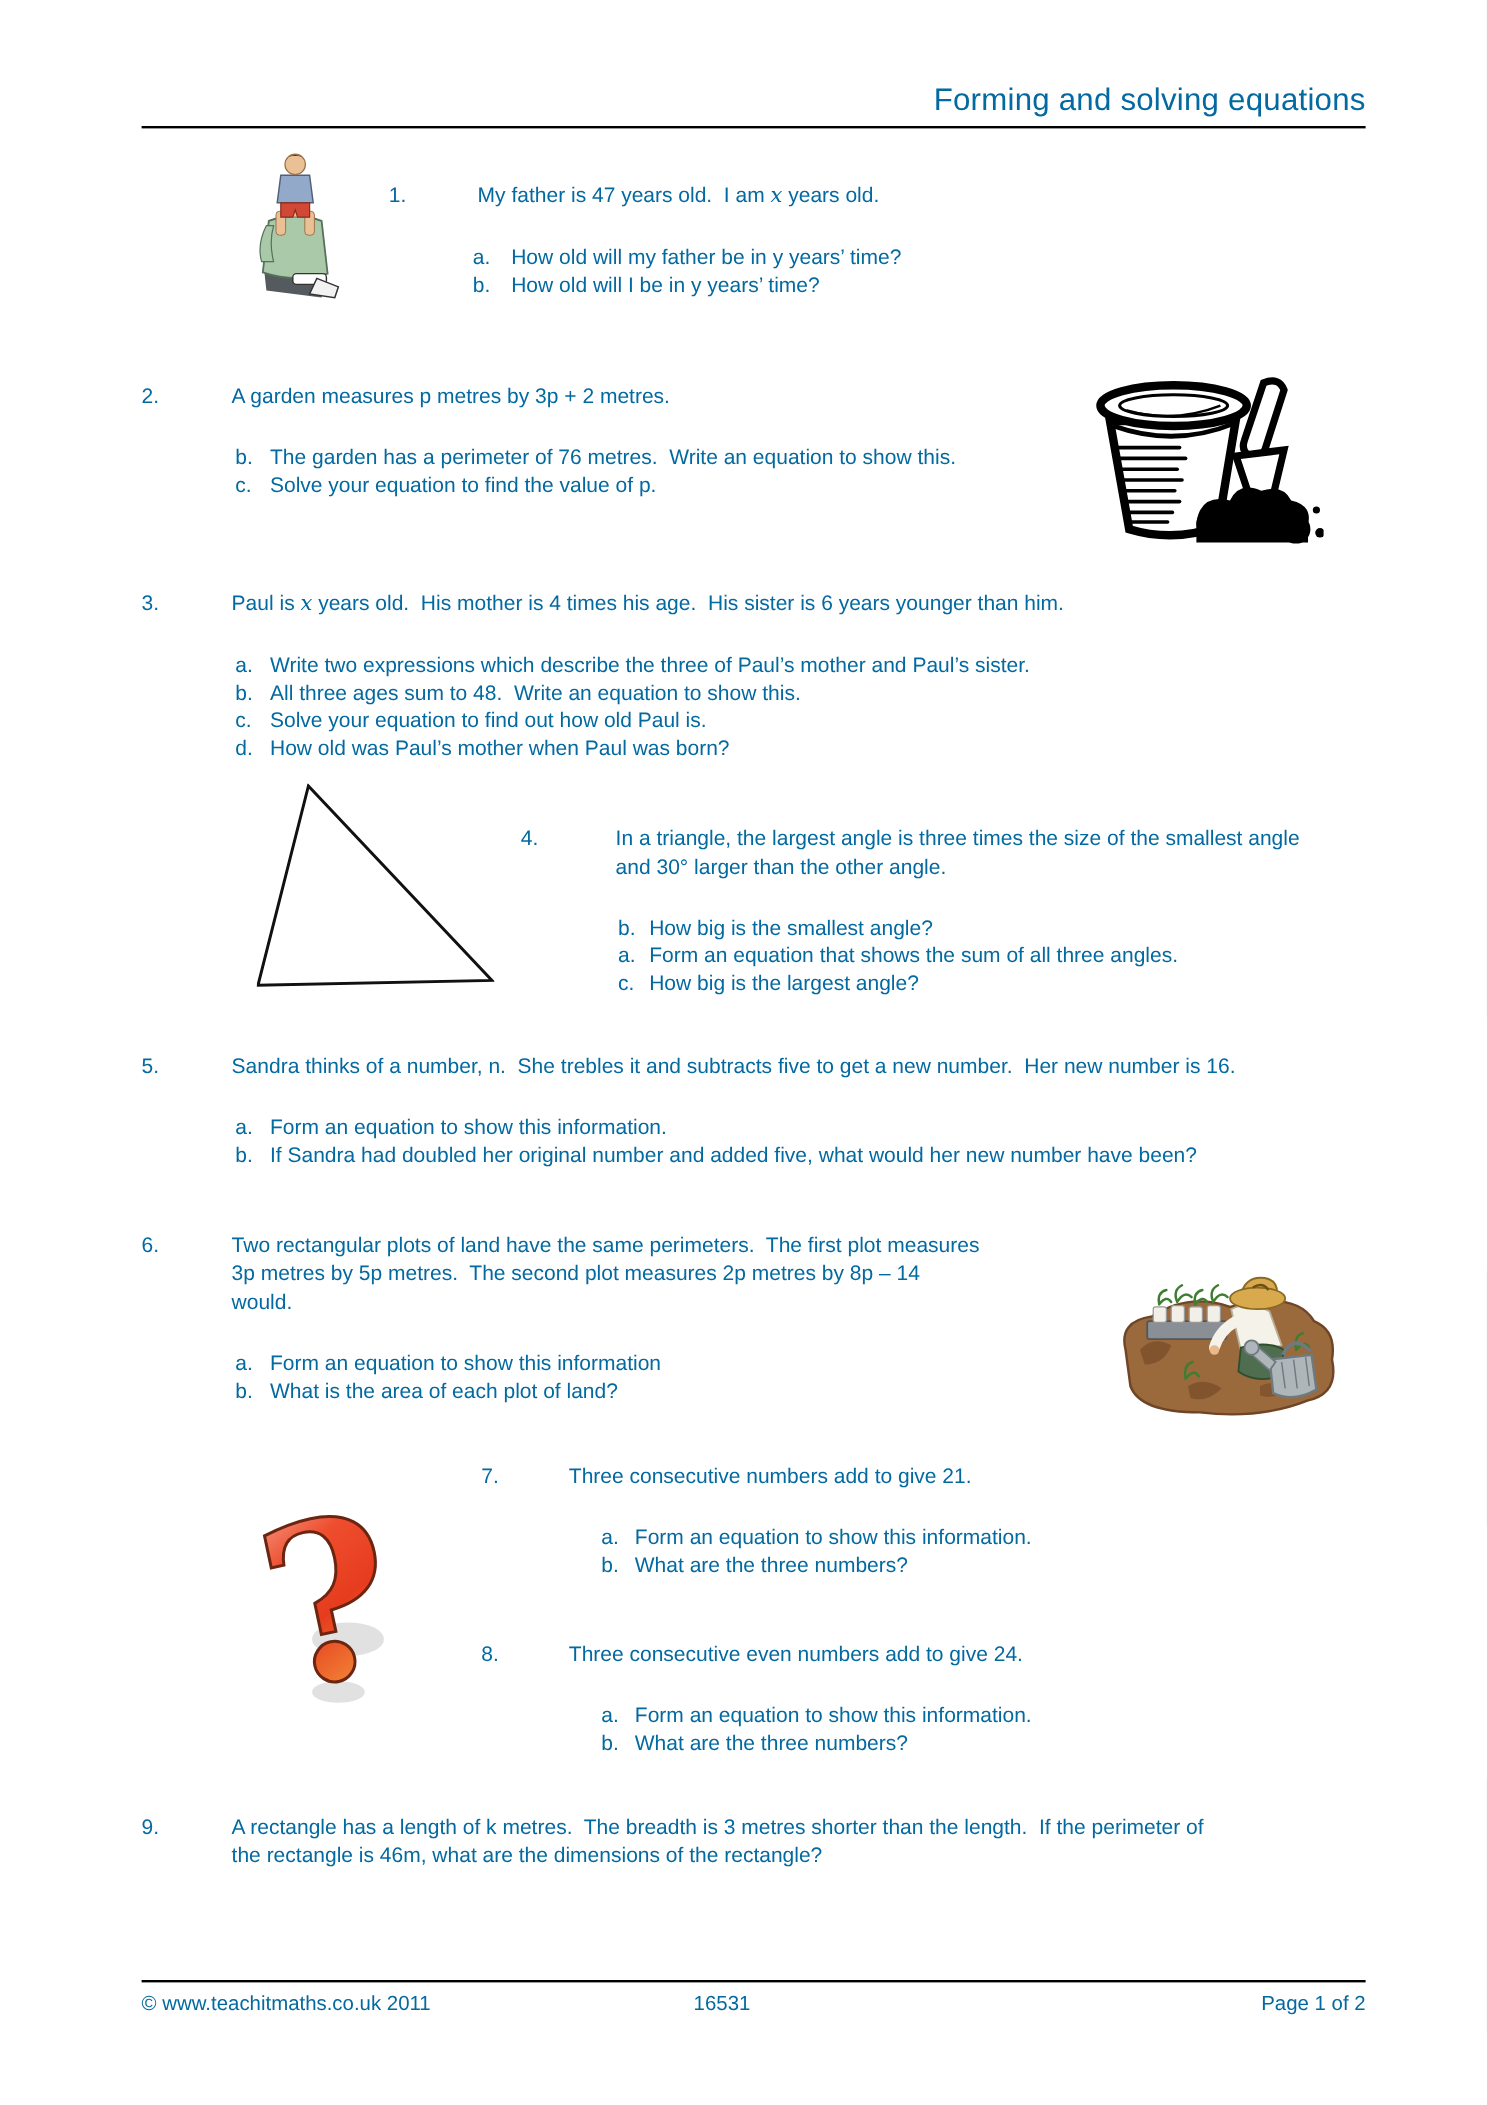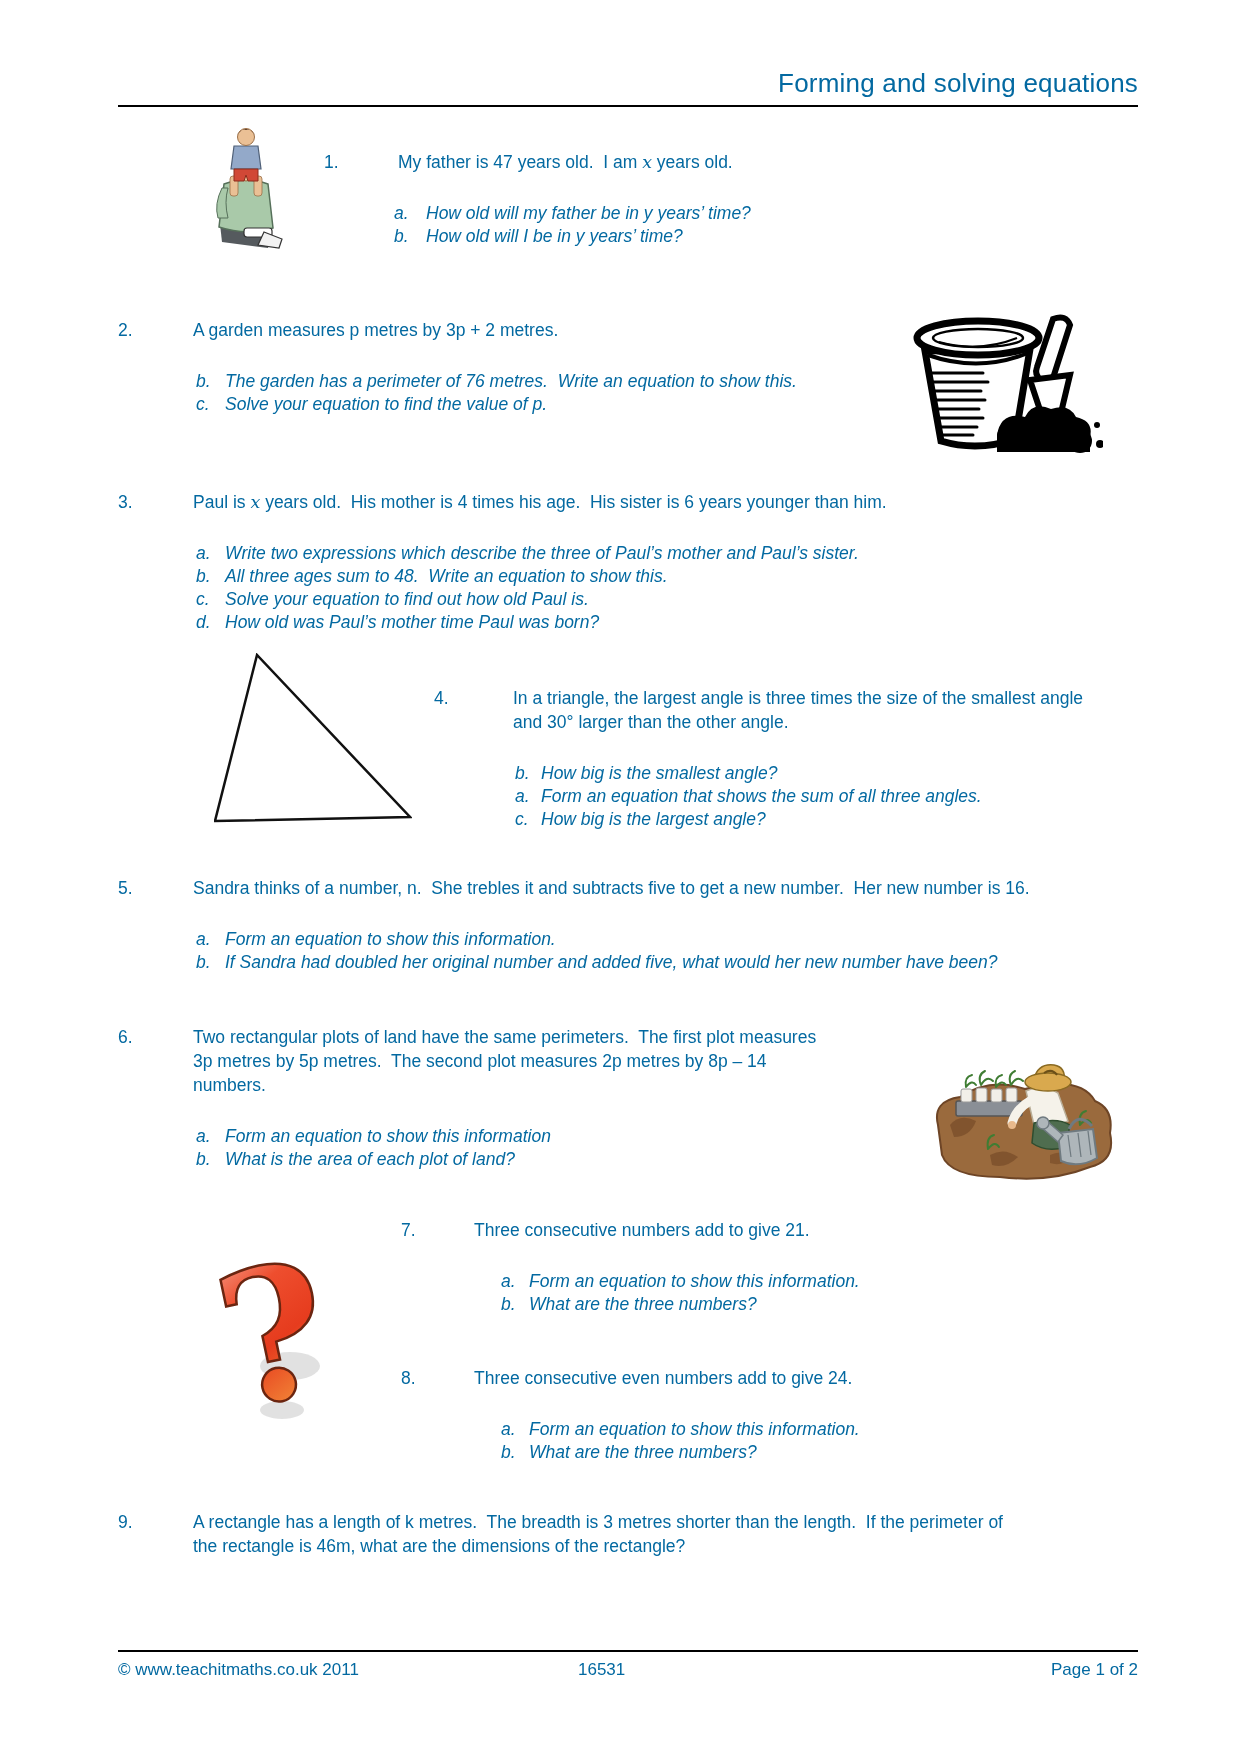--- a/index.html
+++ b/index.html
@@ -12,7 +12,7 @@
   .q{position:absolute;font-size:17.5px;line-height:24px;}
   .qnum{position:absolute;left:0;top:0;white-space:pre;}
   .stmt{white-space:pre;}
-  .parts{margin-top:28px;font-style:italic;}
+  .parts{margin-top:28px;}
   .part{line-height:23px;white-space:pre;}
   .plabel{display:inline-block;}
   .mvar{font-family:"DejaVu Serif",serif;font-style:italic;}

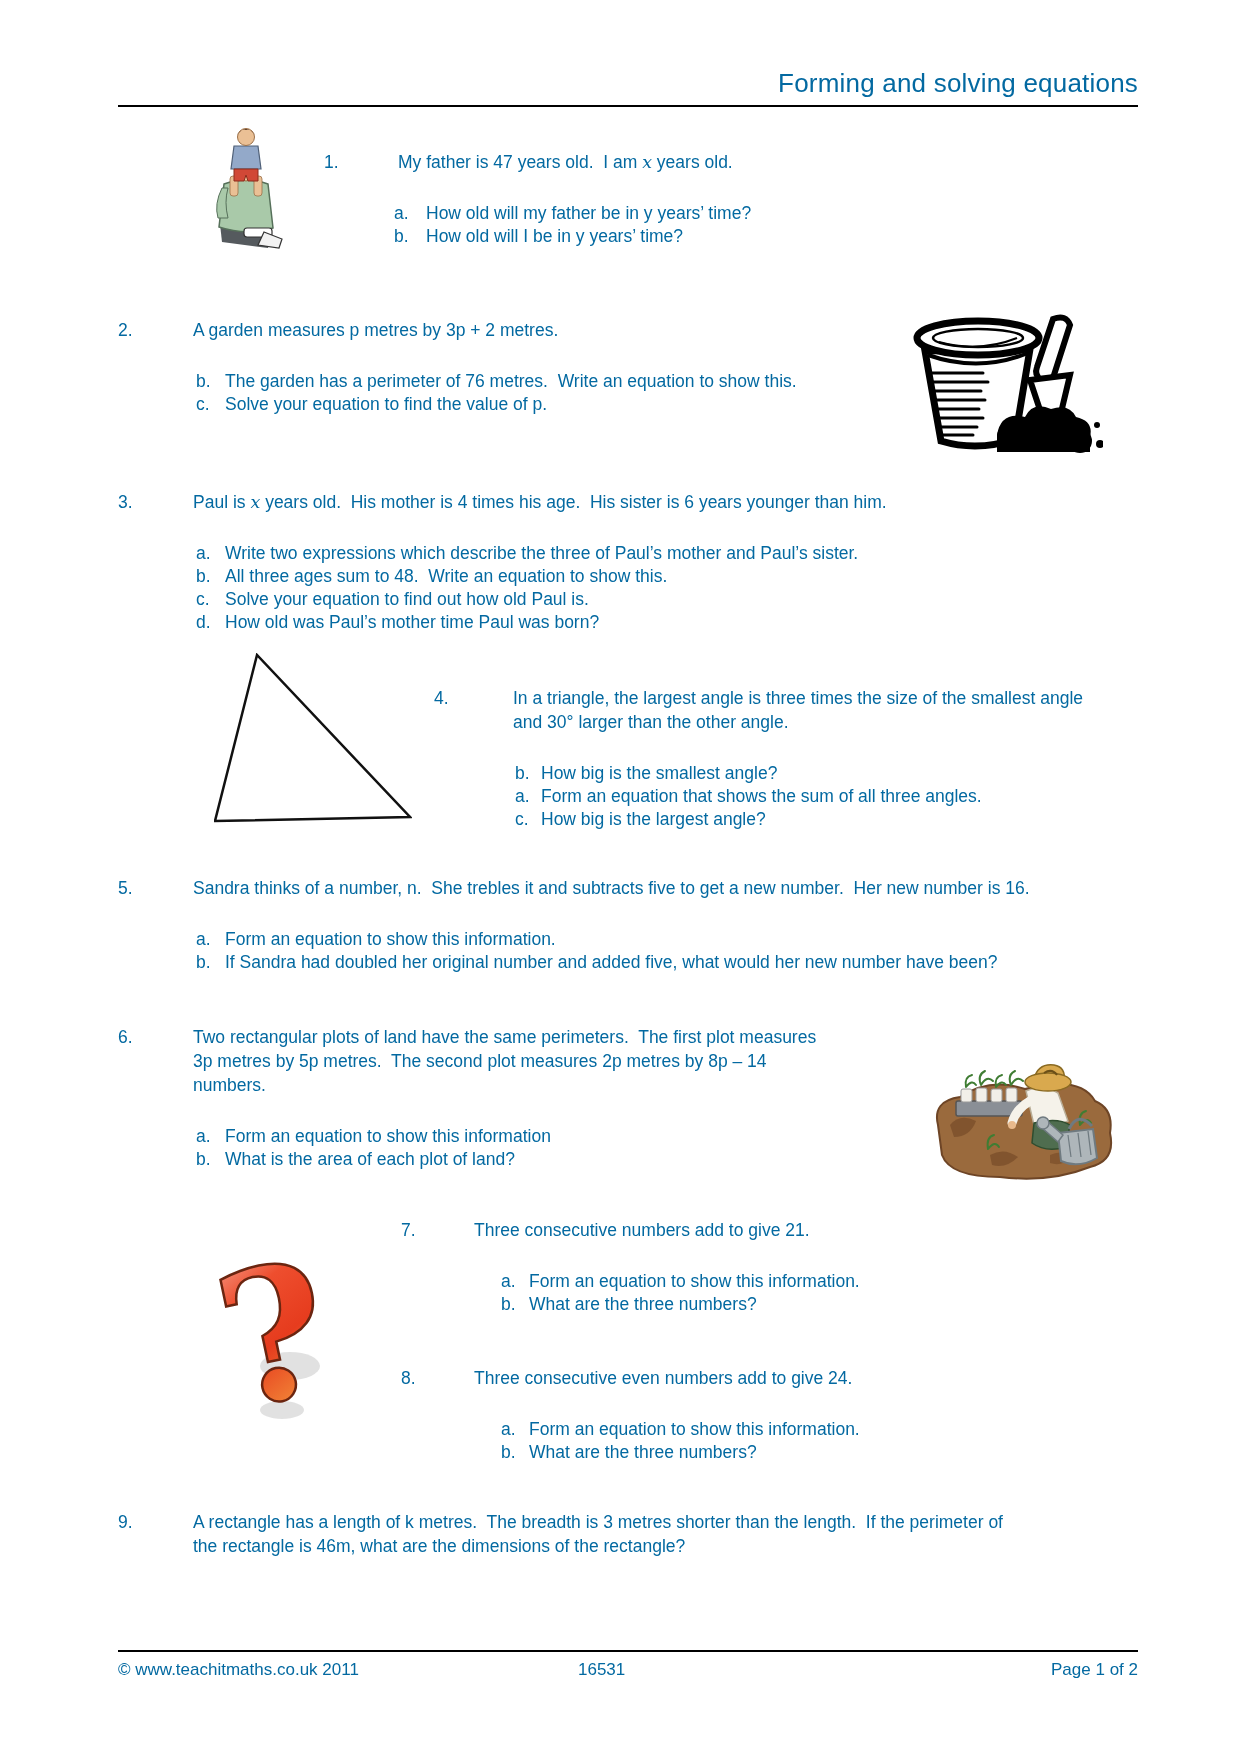--- a/index.html
+++ b/index.html
@@ -98,7 +98,7 @@
       <div class="part"><span class="plabel" style="width:29px">a.</span><span>Write two expressions which describe the three of Paul’s mother and Paul’s sister.</span></div>
       <div class="part"><span class="plabel" style="width:29px">b.</span><span>All three ages sum to 48.  Write an equation to show this.</span></div>
       <div class="part"><span class="plabel" style="width:29px">c.</span><span>Solve your equation to find out how old Paul is.</span></div>
-      <div class="part"><span class="plabel" style="width:29px">d.</span><span>How old was Paul’s mother time Paul was born?</span></div>
+      <div class="part"><span class="plabel" style="width:29px">d.</span><span>How old was Paul’s mother when Paul was born?</span></div>
     </div>
   </div>
 

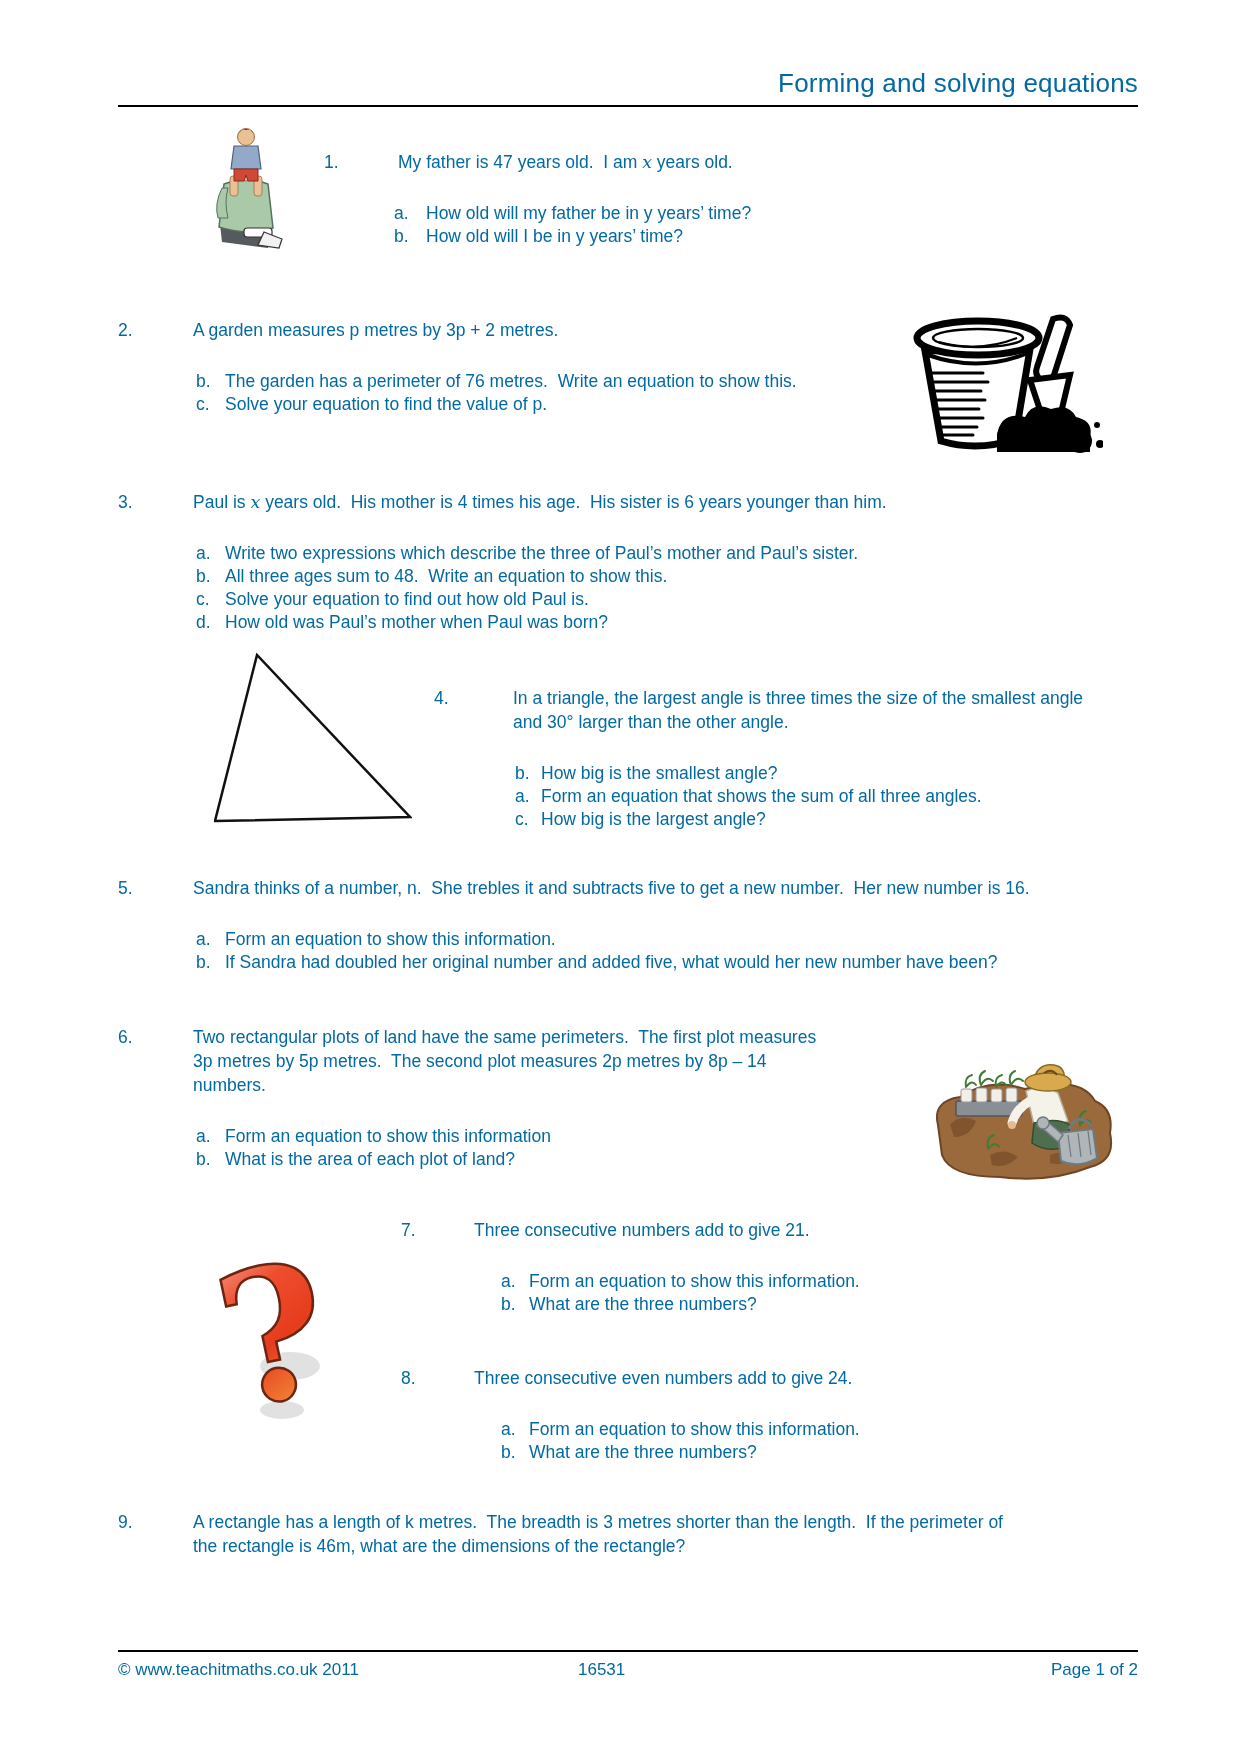--- a/index.html
+++ b/index.html
@@ -127,7 +127,7 @@
 
   <div class="q" style="left:118px;top:1025px">
     <span class="qnum">6.</span>
-    <div class="stmt" style="margin-left:75px"><span>Two rectangular plots of land have the same perimeters.  The first plot measures</span><br><span>3p metres by 5p metres.  The second plot measures 2p metres by 8p – 14</span><br><span>numbers.</span></div>
+    <div class="stmt" style="margin-left:75px"><span>Two rectangular plots of land have the same perimeters.  The first plot measures</span><br><span>3p metres by 5p metres.  The second plot measures 2p metres by 8p – 14</span><br><span>would.</span></div>
     <div class="parts" style="margin-left:78px">
       <div class="part"><span class="plabel" style="width:29px">a.</span><span>Form an equation to show this information</span></div>
       <div class="part"><span class="plabel" style="width:29px">b.</span><span>What is the area of each plot of land?</span></div>

